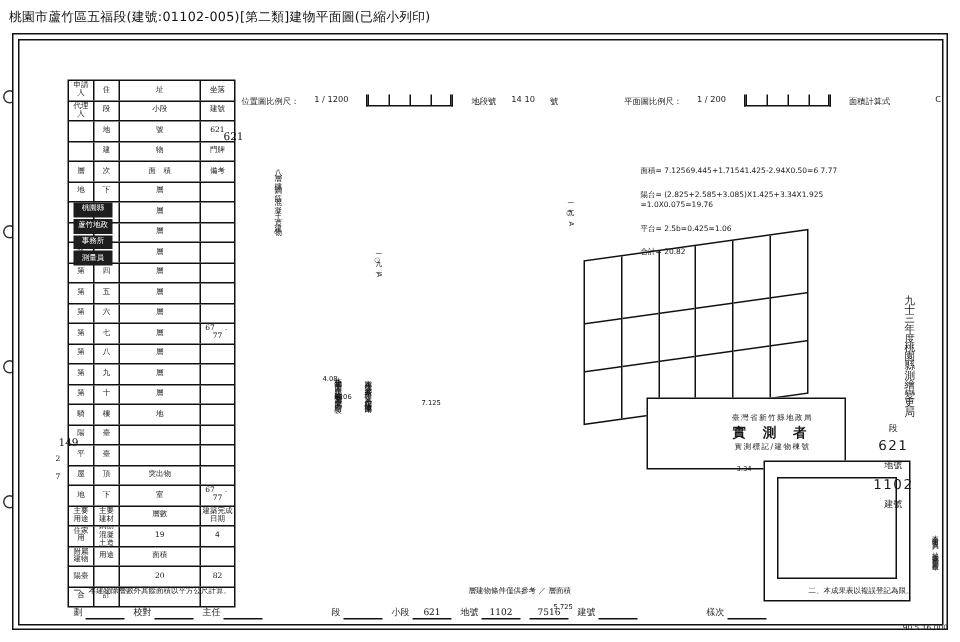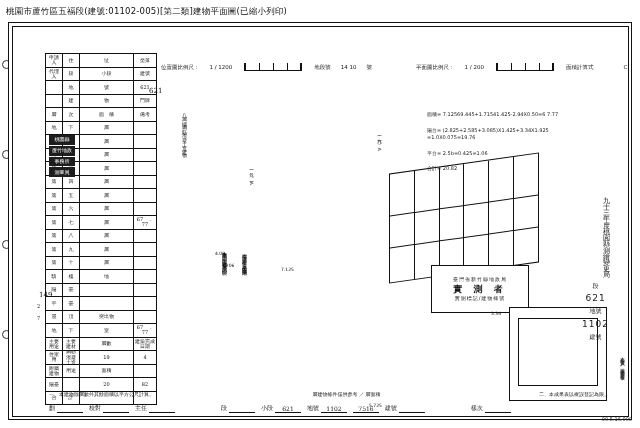--- a/index.html
+++ b/index.html
@@ -149,7 +149,7 @@
     position:absolute;left:270px;top:198px;width:96px;height:46px;
     border:0.8px solid #111;
     display:flex;flex-direction:column;align-items:center;justify-content:center;
-    font-size:6px;line-height:1.4;background:#fff;
+    font-size:6px;line-height:1.4;background:#fff;padding-left:35px;
   }
   .seal .big{font-size:9px;letter-spacing:4px;font-weight:bold;}
   .seal .sm{font-size:5px;letter-spacing:1px;}

